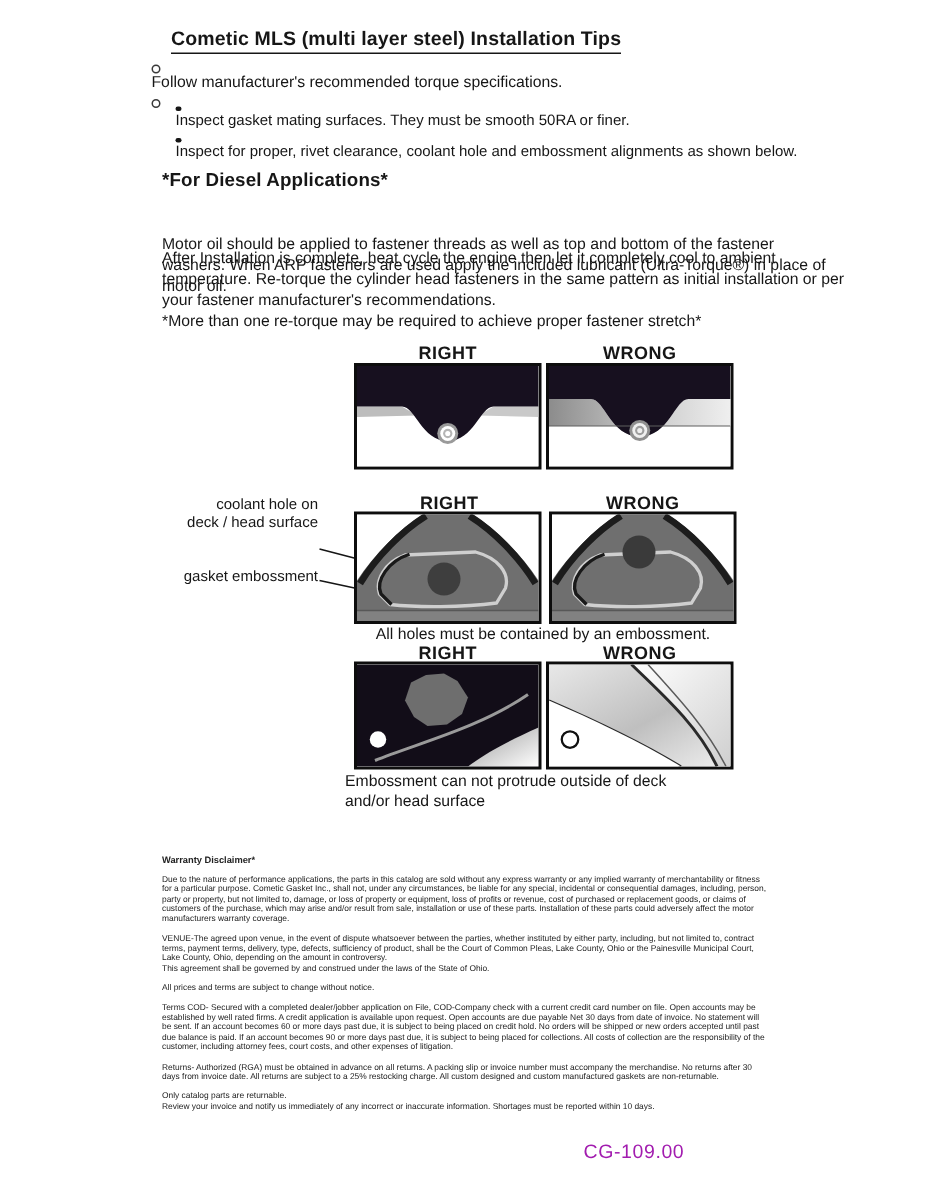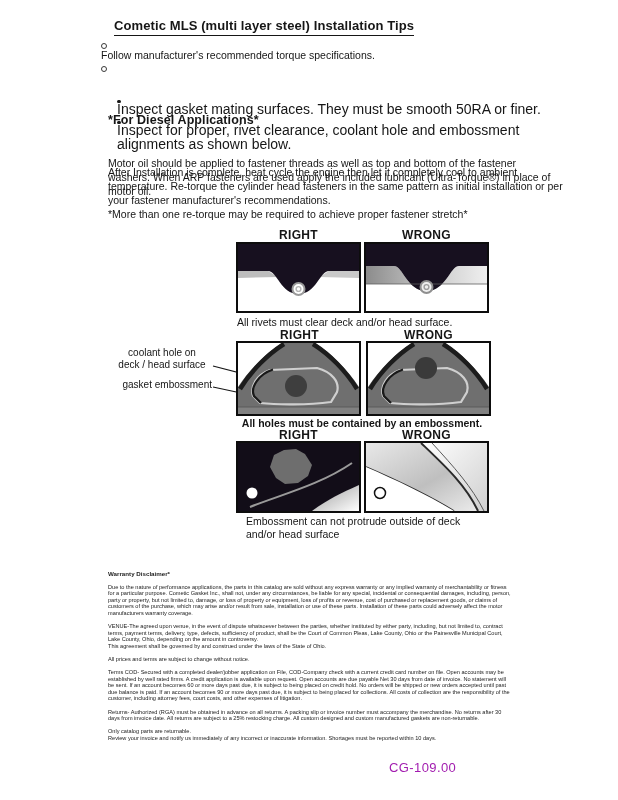--- a/index.html
+++ b/index.html
@@ -15,7 +15,7 @@
   .tips{left:101px;top:39px;font-size:10.5px;line-height:13.4px;width:470px;}
   .tip-row{display:flex;align-items:flex-start;flex-direction:column;}
   .ring{width:4px;height:4px;border:1px solid #3a3a3a;border-radius:50%;margin:4px 4px 0 0;flex:0 0 auto;}
-  .subtips{left:117px;top:95px;font-size:14px;line-height:13.4px;width:470px;}
+  .subtips{left:117px;top:66px;font-size:10px;line-height:13.4px;width:470px;}
   .dot{width:3.5px;height:3.5px;background:#161616;border-radius:50%;margin:4.5px 3.5px 0 0;flex:0 0 auto;}
   .diesel-head{left:108px;top:113px;font-size:12.5px;font-weight:bold;letter-spacing:.1px;}
   .para{left:108px;font-size:10.5px;line-height:13.8px;}

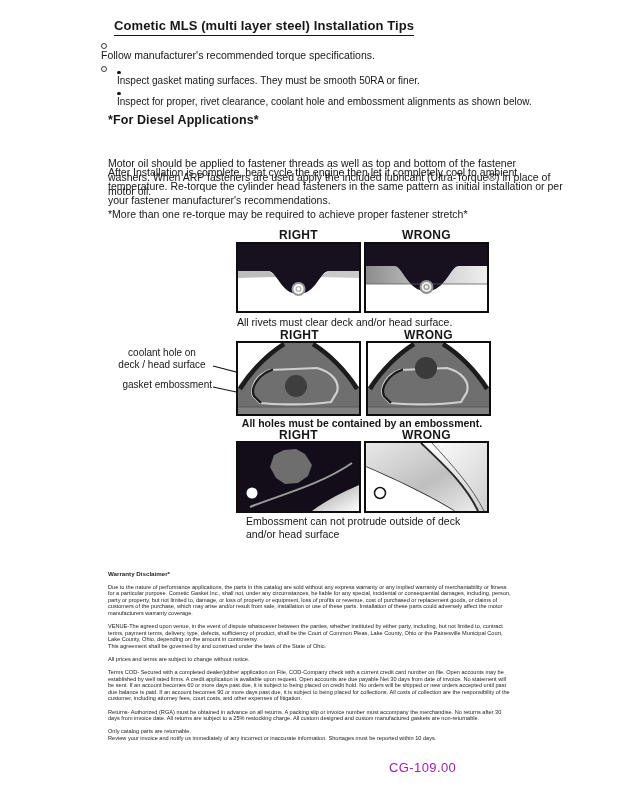--- a/index.html
+++ b/index.html
@@ -96,7 +96,6 @@
     <circle cx="60.5" cy="43" r="1.7" fill="#efefef"></circle>
   </svg>
 
-  <div class="abs caption" style="left:237px;top:316px;">All rivets must clear deck and/or head surface.</div>
 
   <div class="abs dg-label" style="left:239px;top:328px;">RIGHT</div>
   <div class="abs dg-label" style="left:368px;top:328px;">WRONG</div>

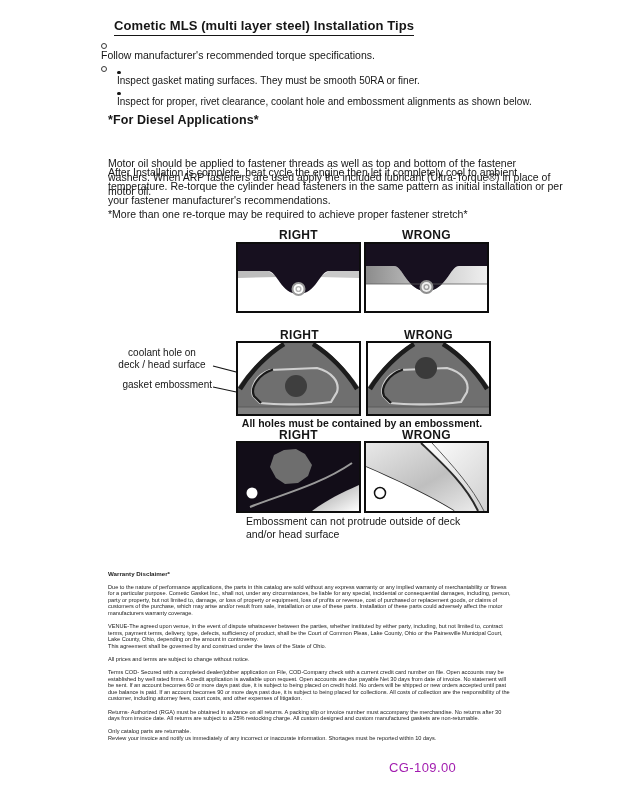--- a/index.html
+++ b/index.html
@@ -100,7 +100,7 @@
   <div class="abs dg-label" style="left:239px;top:328px;">RIGHT</div>
   <div class="abs dg-label" style="left:368px;top:328px;">WRONG</div>
 
-  <div class="abs side-label" style="left:112px;top:347px;text-align:center;">
+  <div class="abs side-label" style="left:112px;top:331px;">
     <div>coolant hole on</div>
     <div>deck / head surface</div>
   </div>

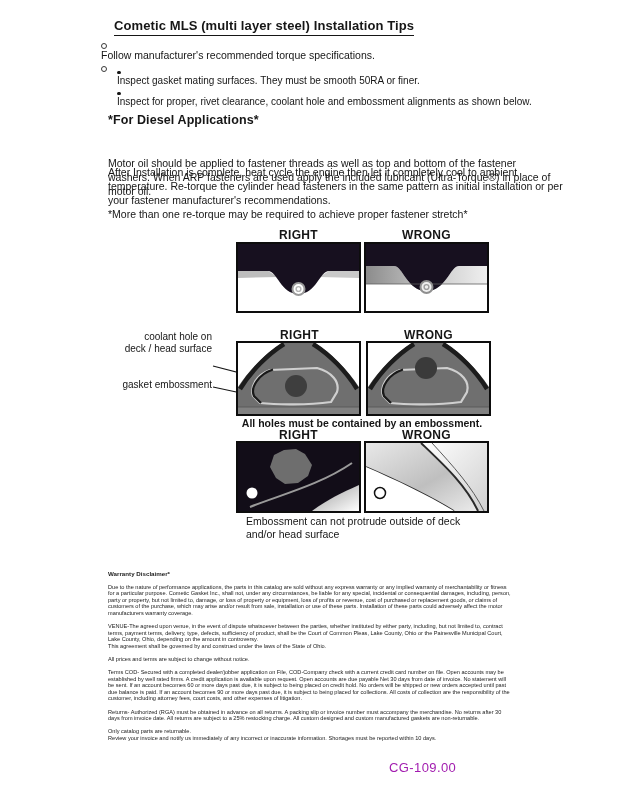--- a/index.html
+++ b/index.html
@@ -137,7 +137,7 @@
     <circle cx="58" cy="25" r="11" fill="#3a3a3a"></circle>
   </svg>
 
-  <div class="abs caption" style="left:235px;top:417px;width:254px;text-align:center;font-weight:bold;">All holes must be contained by an embossment.</div>
+  <div class="abs caption" style="left:235px;top:417px;width:254px;text-align:center;">All holes must be contained by an embossment.</div>
 
   <div class="abs dg-label" style="left:238px;top:428px;">RIGHT</div>
   <div class="abs dg-label" style="left:366px;top:428px;">WRONG</div>

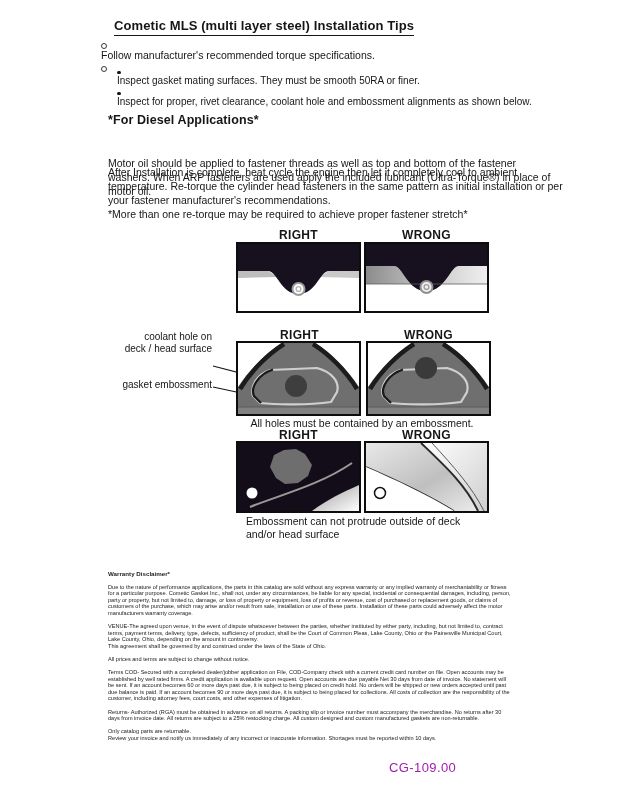--- a/index.html
+++ b/index.html
@@ -177,7 +177,7 @@
     <circle cx="14" cy="50" r="5.5" fill="#ffffff" stroke="#111111" stroke-width="1.5"></circle>
   </svg>
 
-  <div class="abs caption" style="left:246px;top:515px;width:270px;">
+  <div class="abs caption" style="left:230px;top:515px;width:270px;">
     <div>Embossment can not protrude outside of deck</div>
     <div>and/or head surface</div>
   </div>

